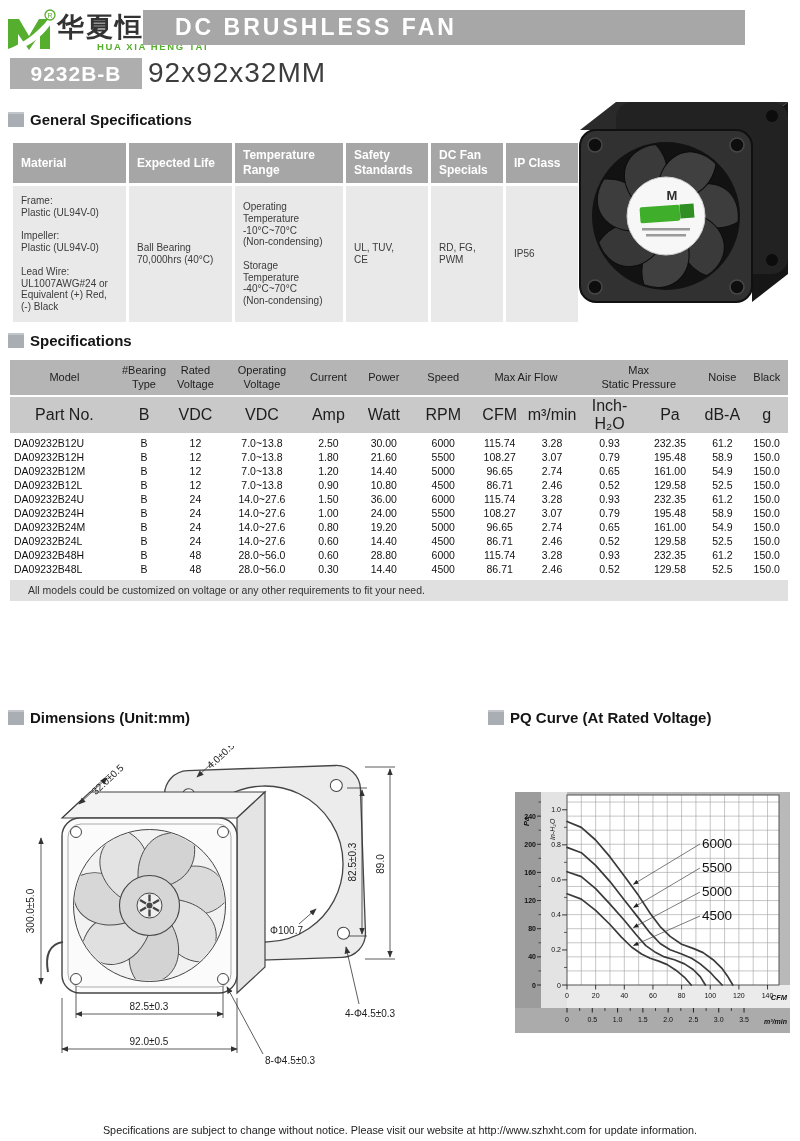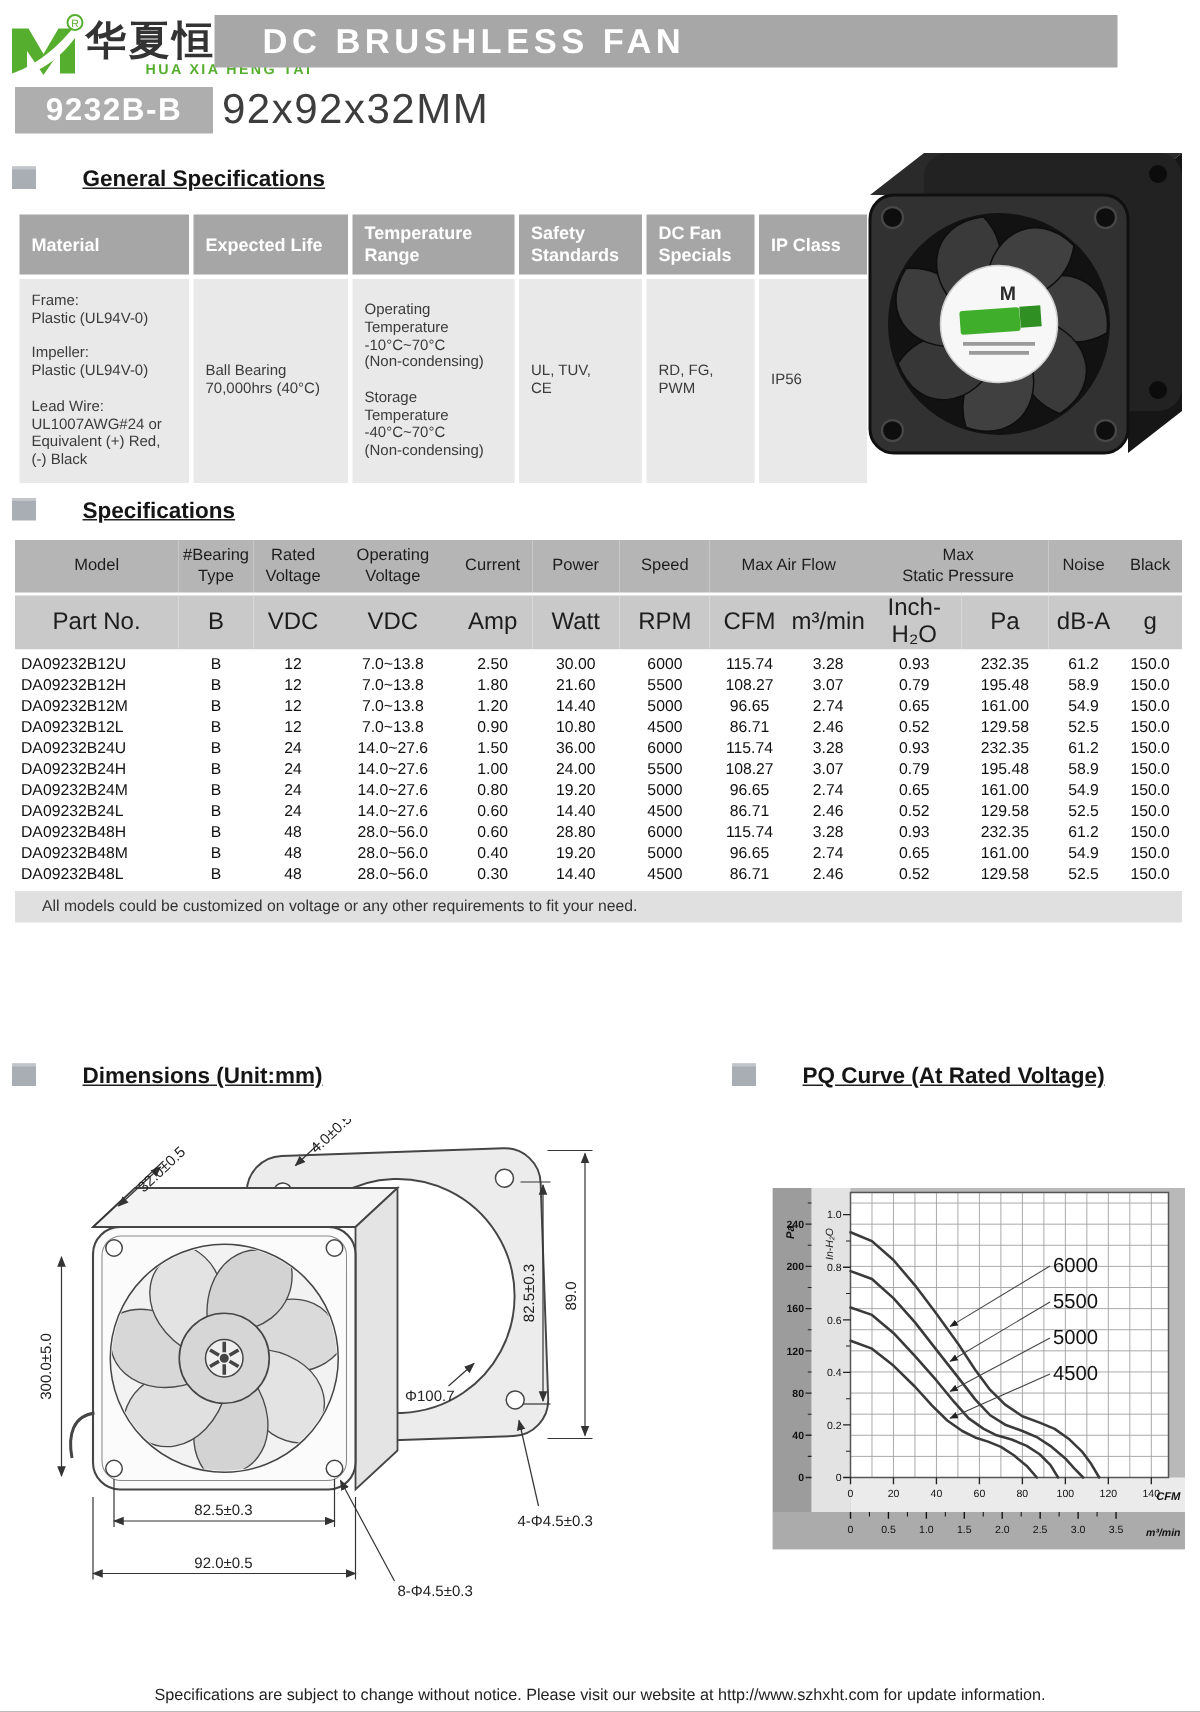--- a/index.html
+++ b/index.html
@@ -27,7 +27,7 @@
   .size-title { left:148px; top:57px; font-size:28px; color:#3d3d3d; letter-spacing:1px; }
 
   
-  .sec { display:flex; align-items:flex-start; gap:31px;text-decoration:underline; }
+  .sec { display:flex; align-items:center; gap:6px; }
   .sec .sq { width:16px; height:15px; background:#a9aeb5; border-top:2px solid #c2c6cb; }
   .sec .t { font-size:15px; font-weight:bold; color:#151515; }
 

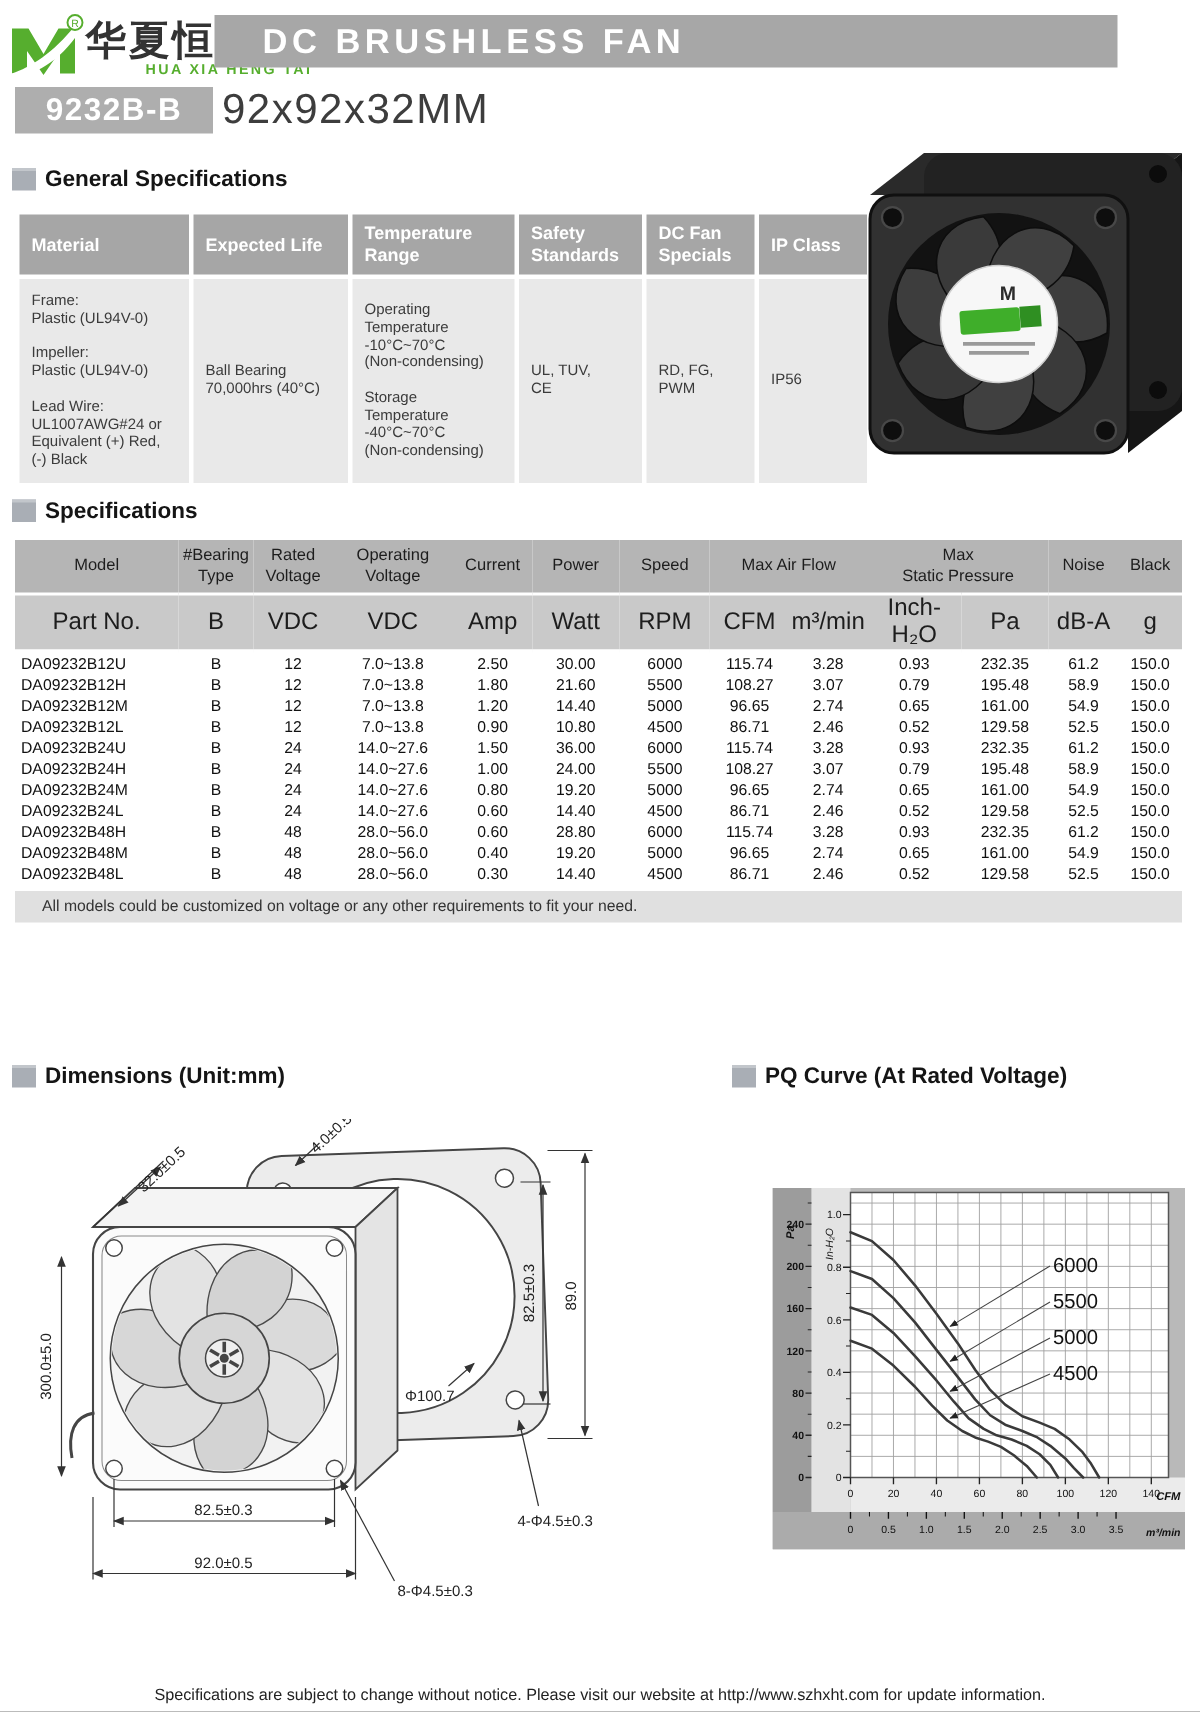--- a/index.html
+++ b/index.html
@@ -379,21 +379,6 @@
             <td>0.93</td>
             <td>232.35</td>
             <td>61.2</td>
-            <td>150.0</td>
-          </tr>
-          <tr>
-            <td class="c0">DA09232B48M</td>
-            <td>B</td>
-            <td>48</td>
-            <td>28.0~56.0</td>
-            <td>0.40</td>
-            <td>19.20</td>
-            <td>5000</td>
-            <td>96.65</td>
-            <td>2.74</td>
-            <td>0.65</td>
-            <td>161.00</td>
-            <td>54.9</td>
             <td>150.0</td>
           </tr>
           <tr>

